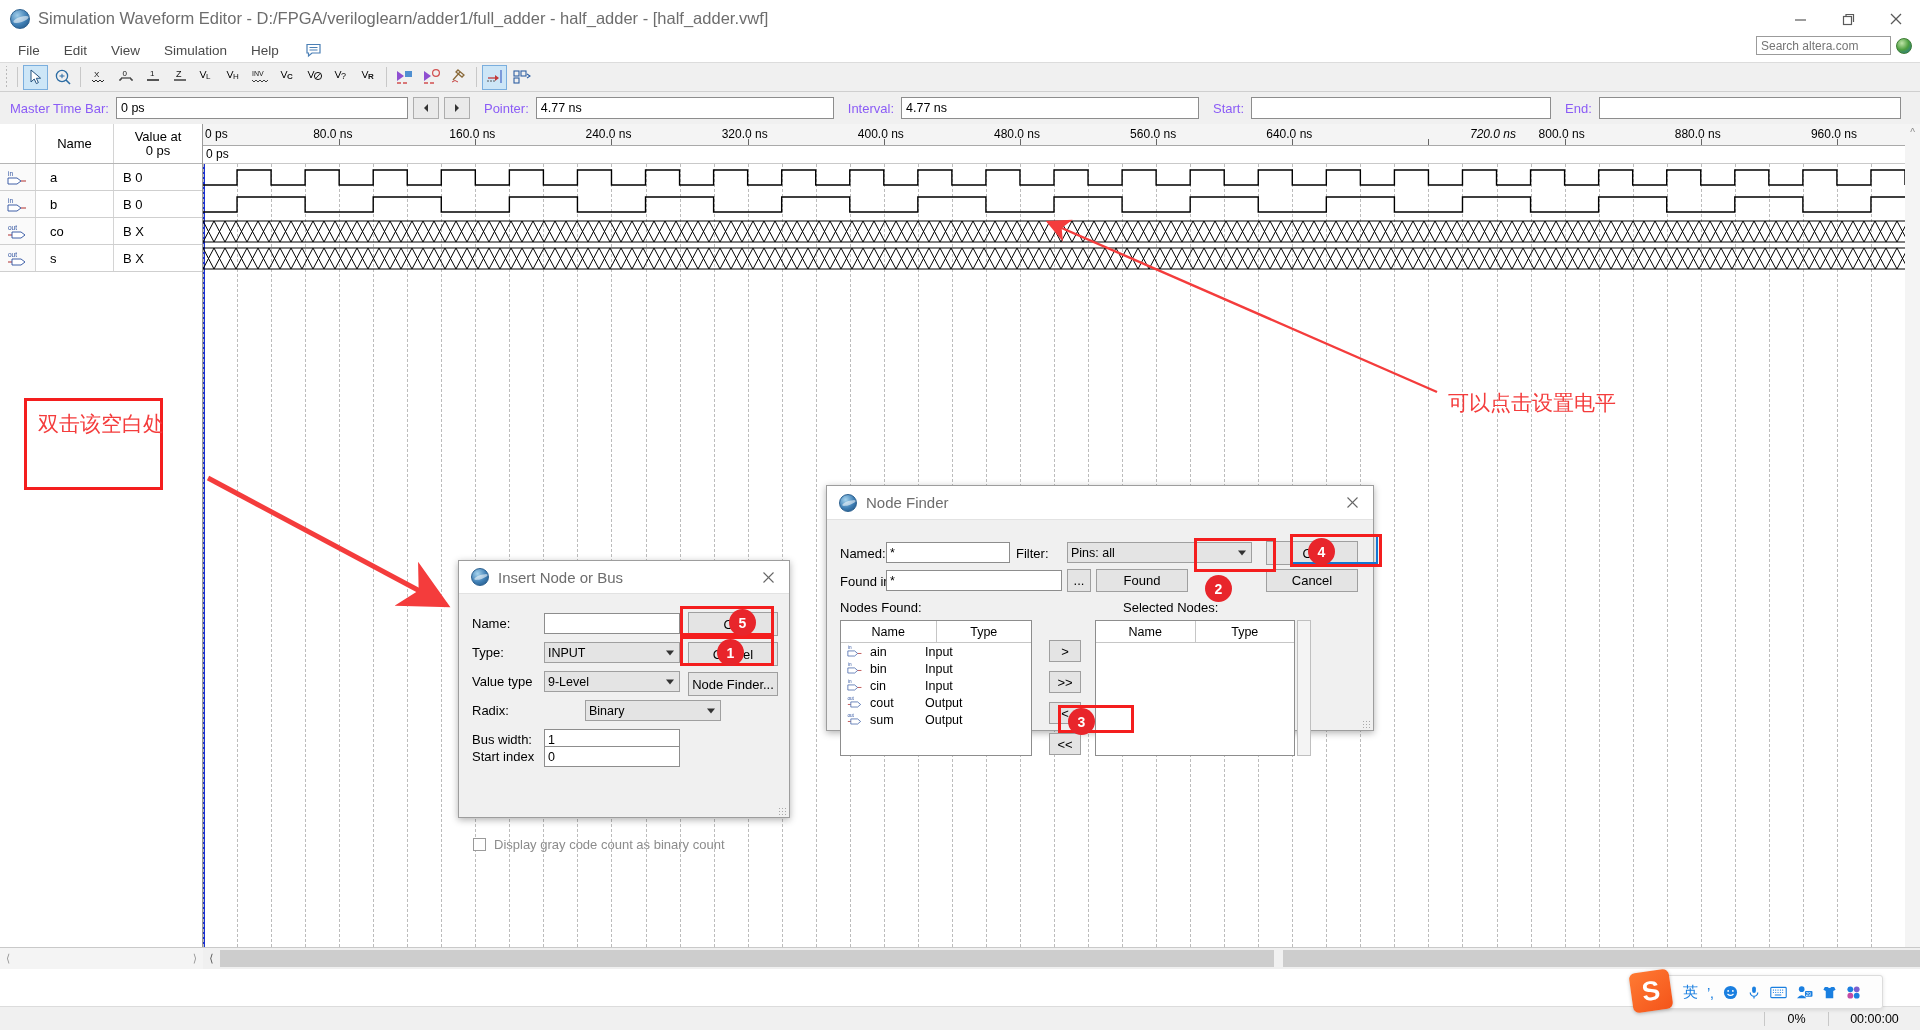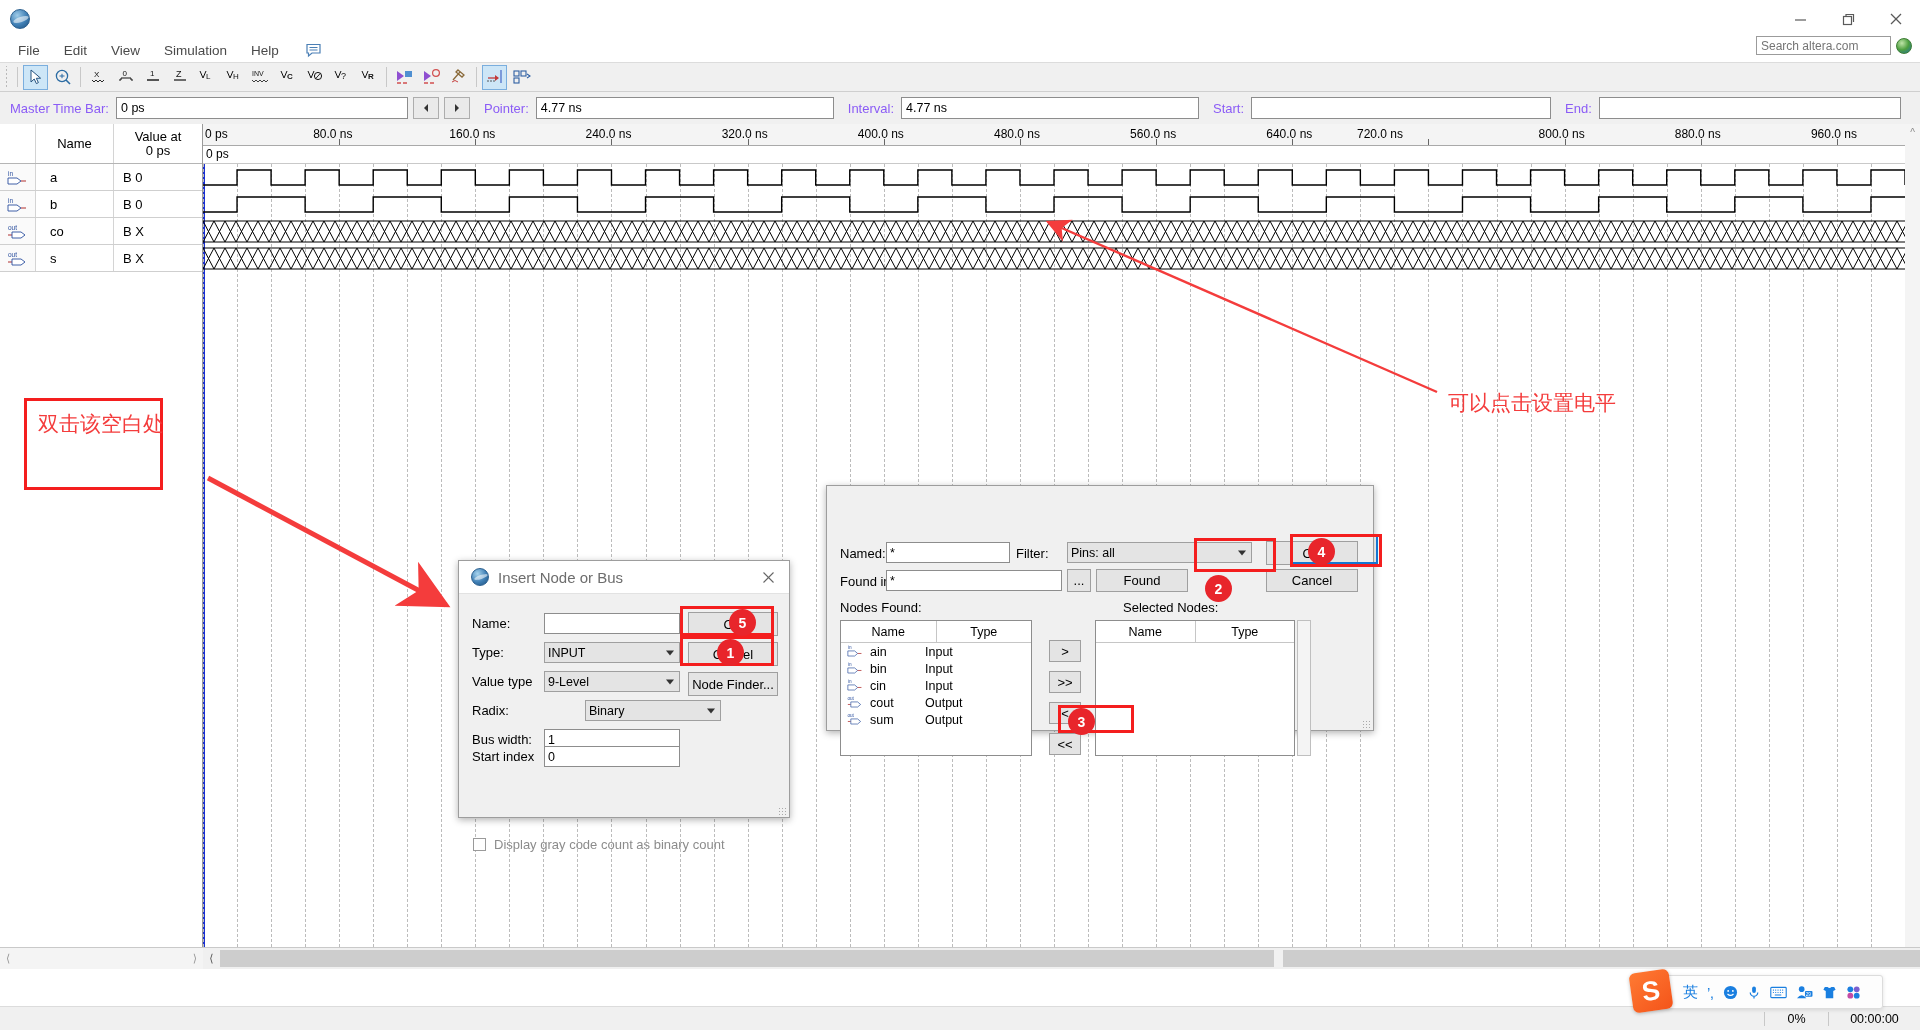--- a/index.html
+++ b/index.html
@@ -255,6 +255,7 @@
 
 <div id="titlebar">
   <div id="title-icon"></div>
+  <div id="title-text">Simulation Waveform Editor - D:/FPGA/veriloglearn/adder1/full_adder - half_adder - [half_adder.vwf]</div>
   <div class="winbtn" id="btn-min">
     <svg width="13" height="13" viewBox="0 0 13 13">
         <line x1="1" y1="7" x2="12" y2="7" stroke="#5a5a5a" stroke-width="1.2"></line>

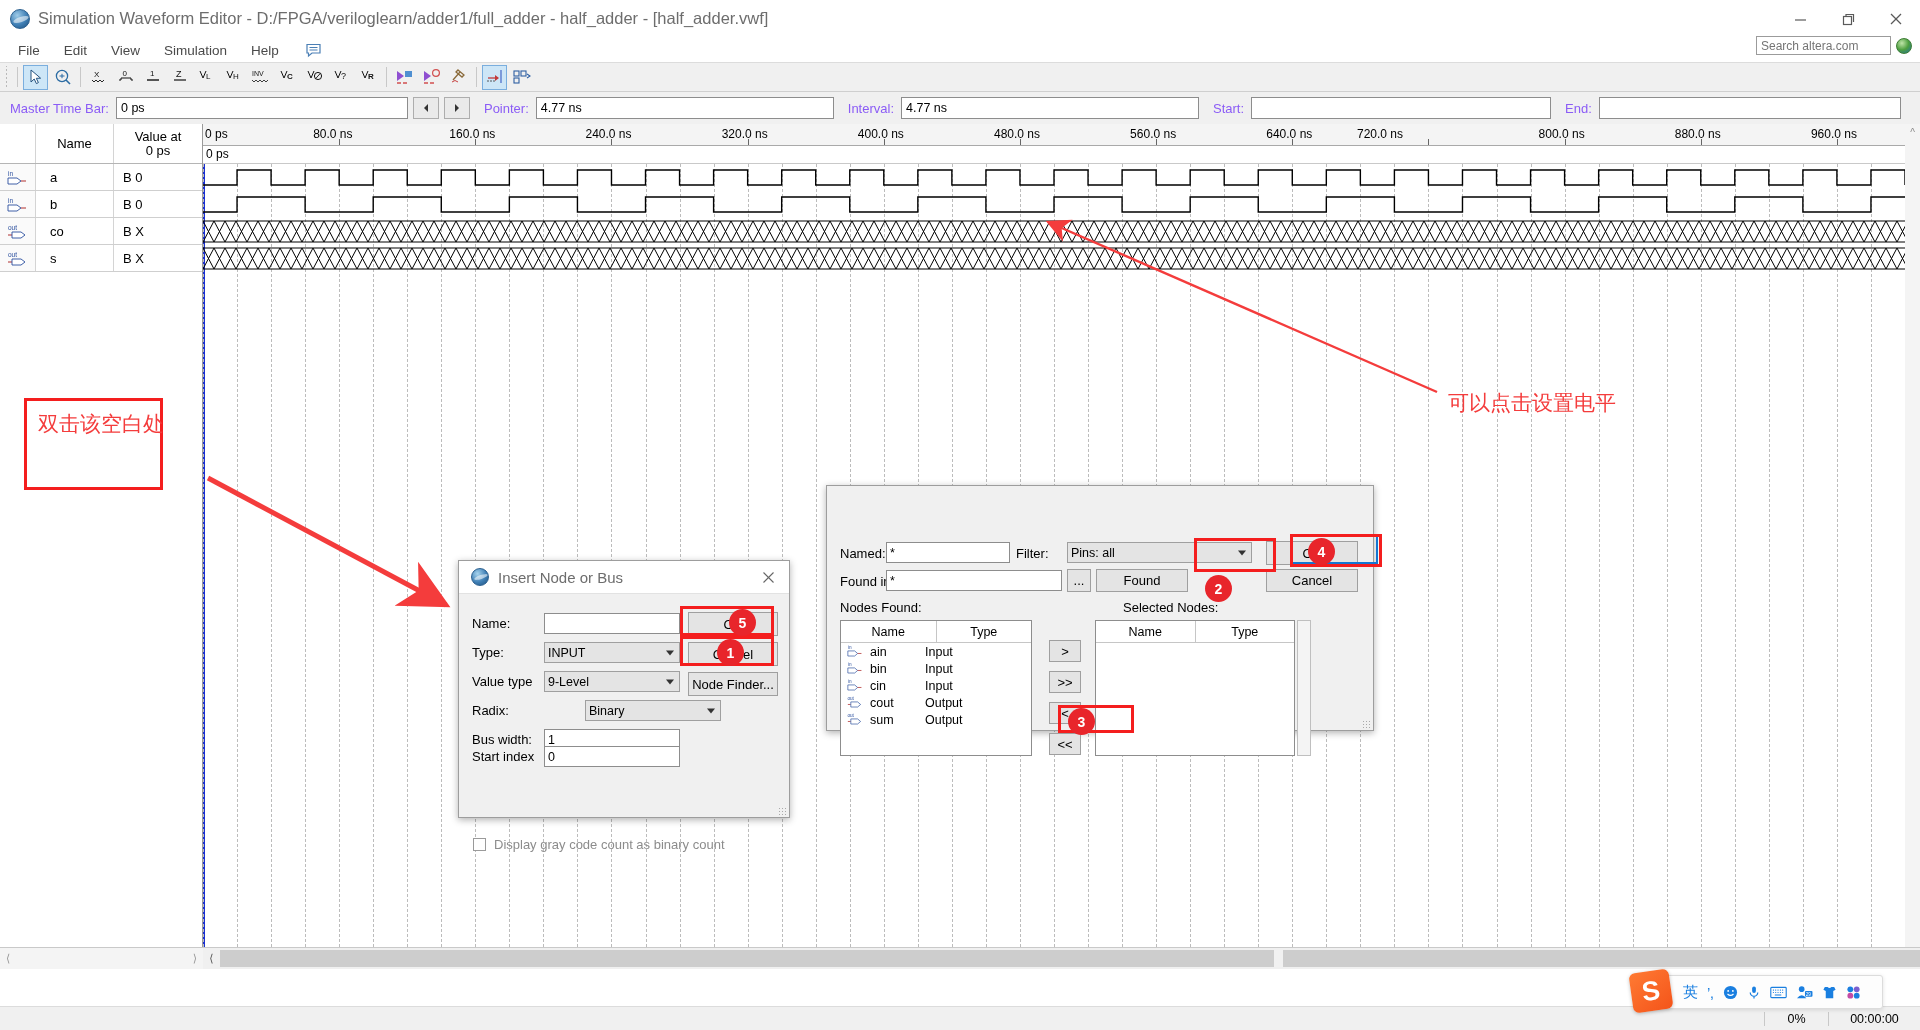--- a/index.html
+++ b/index.html
@@ -527,7 +527,7 @@
       <span class="tick-mark" style="left: 953.12px;"></span>
       <span class="tick-label" style="left: 1063.28px;">640.0 ns</span>
       <span class="tick-mark" style="left: 1089.28px;"></span>
-      <span class="tick-label" style="left: 1154px;">720.0 ns</span>
+      <span class="tick-label" style="left: 1267px; font-style: italic;">720.0 ns</span>
       <span class="tick-mark" style="left: 1225.44px;"></span>
       <span class="tick-label" style="left: 1335.6px;">800.0 ns</span>
       <span class="tick-mark" style="left: 1361.6px;"></span>

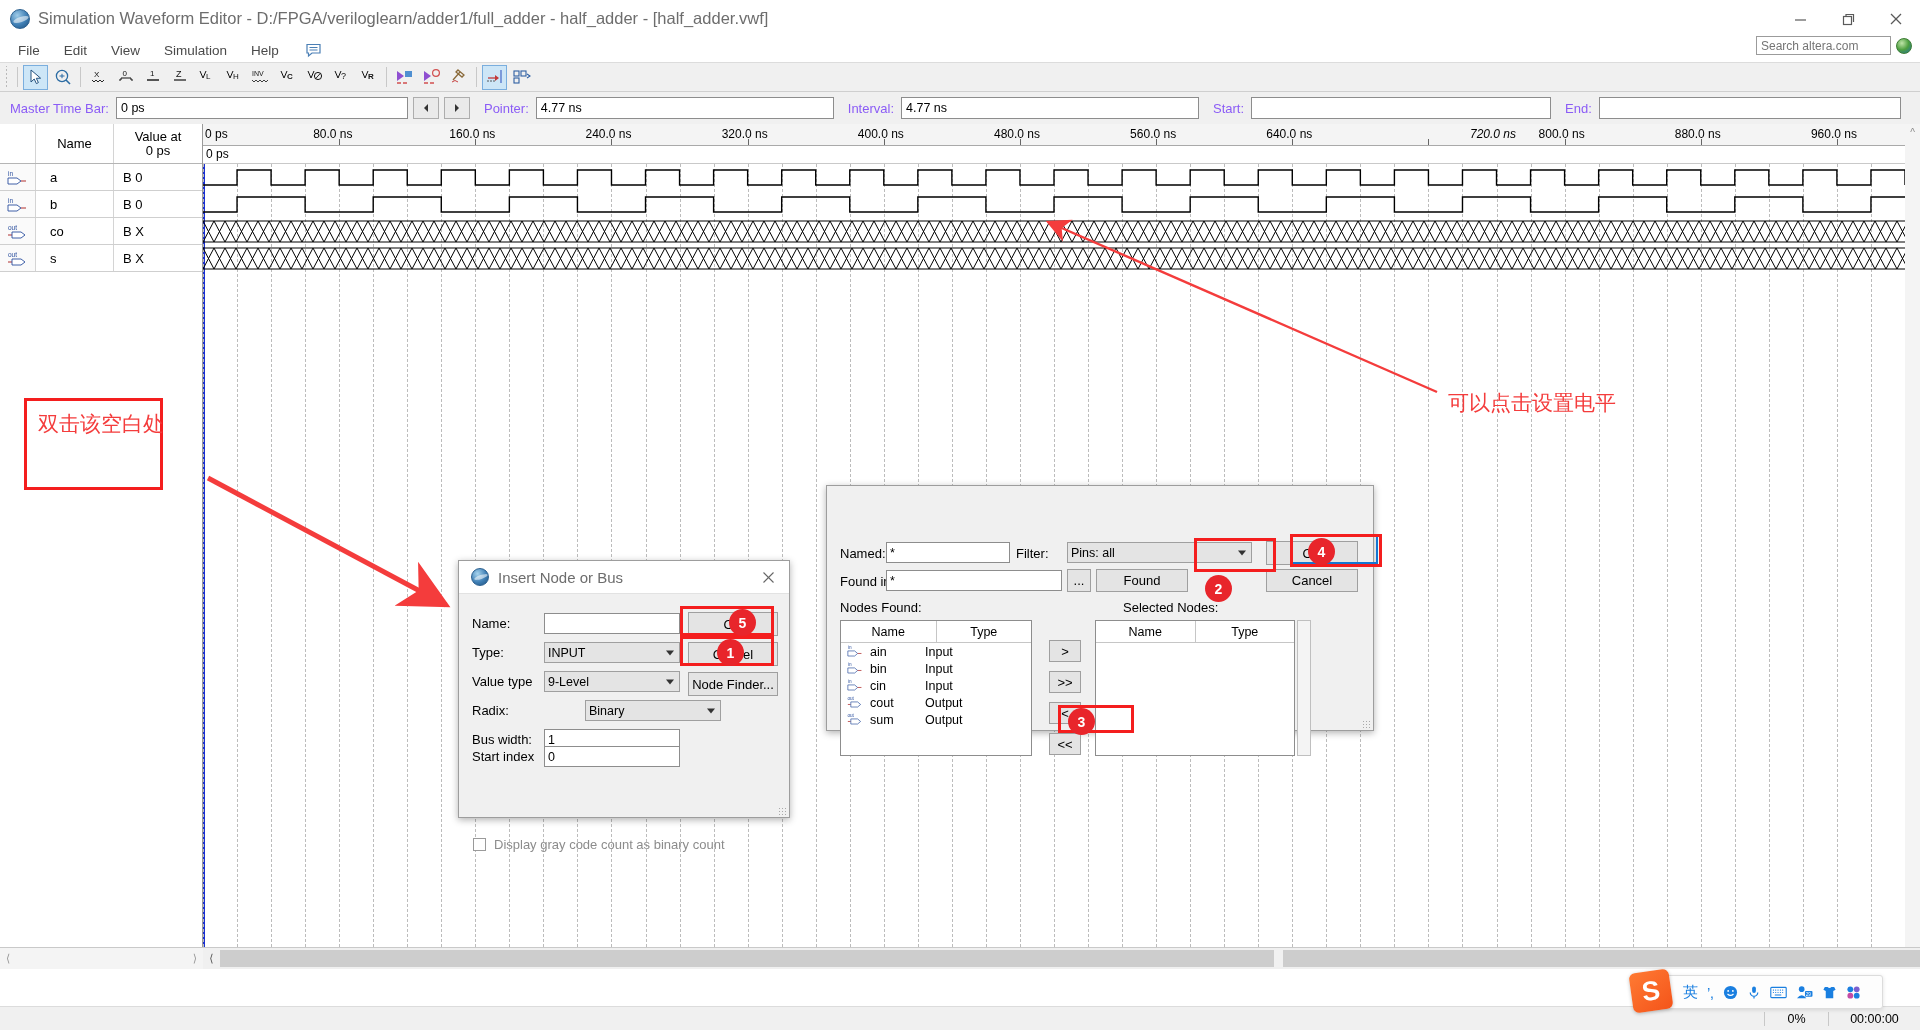--- a/index.html
+++ b/index.html
@@ -1328,6 +1328,16 @@
 <div class="badge" style="left:729px;top:609px;">5</div>
 
 <div class="dialog" id="dlg-nf">
+  <div class="dlg-title">
+    <div class="dlg-ico"></div>
+    <div class="dlg-ttxt">Node Finder</div>
+    <div class="dlg-x">
+      <svg width="13" height="13" viewBox="0 0 13 13">
+          <line x1="1.5" y1="1.5" x2="11.5" y2="11.5" stroke="#666" stroke-width="1.1"></line>
+          <line x1="11.5" y1="1.5" x2="1.5" y2="11.5" stroke="#666" stroke-width="1.1"></line>
+        </svg>
+    </div>
+  </div>
 
   <div id="nf-body">
 

